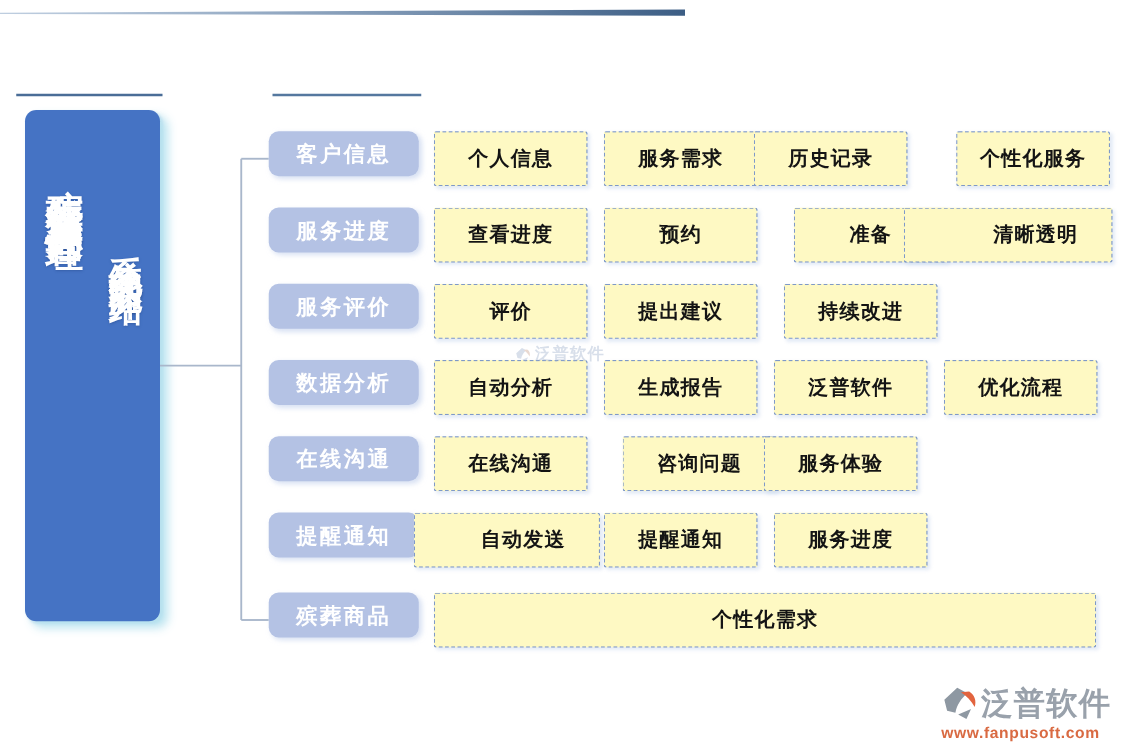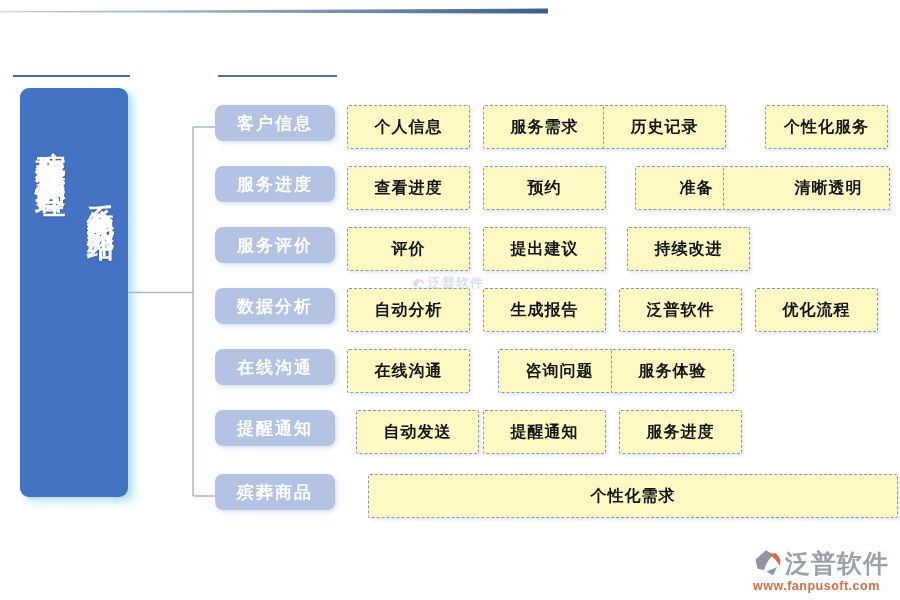--- a/index.html
+++ b/index.html
@@ -139,7 +139,7 @@
       </div>
       <div class="row" style="top: 410px;">
         <div class="cat-btn">提醒通知</div>
-        <div class="feat-box" style="left: 141px;">自动发送</div>
+        <div class="feat-box" style="left: 116px; padding-left: 26px;">自动发送</div>
         <div class="feat-box" style="left: 268px;">提醒通知</div>
         <div class="feat-box" style="left: 404px;">服务进度</div>
       </div>

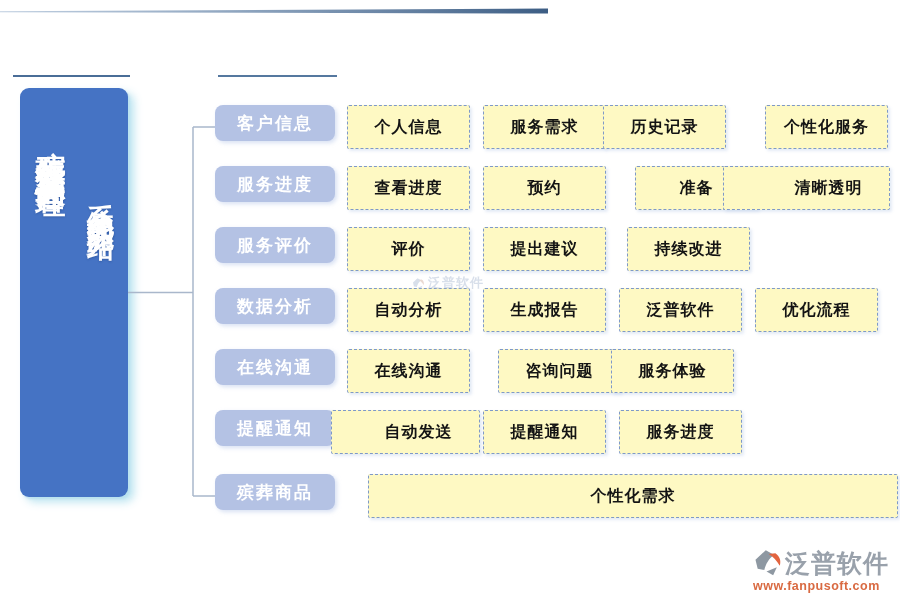--- a/index.html
+++ b/index.html
@@ -57,7 +57,7 @@
     display:flex;align-items:center;justify-content:center;
     box-shadow:2px 2px 3px rgba(195,210,235,0.45);
   }
-  .feat-box.wide{width:528px;margin-left:21px;}
+  .feat-box.wide{width:528px;}
 
   
   #watermark{

